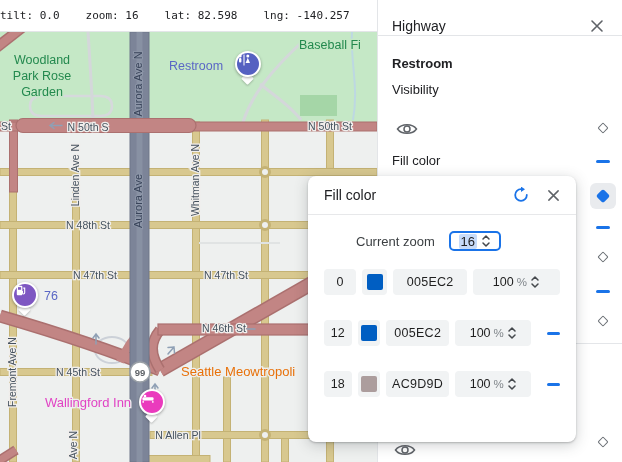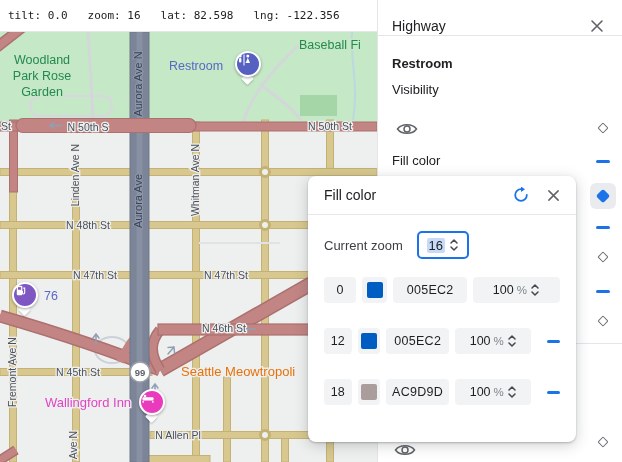--- a/index.html
+++ b/index.html
@@ -9,8 +9,8 @@
 
   
   .topbar{position:absolute;left:0;top:0;width:377px;height:32px;background:#fff;
-          border-bottom:1px solid #e3e5e8;display:flex;align-items:center;gap:20px;
-          padding-left:8px;font-family:"DejaVu Sans Mono",monospace;font-size:11px;color:#202124;}
+          border-bottom:1px solid #e3e5e8;display:flex;align-items:center;gap:26px;
+          font-family:"DejaVu Sans Mono",monospace;font-size:11px;color:#202124;}
 
   
   .map{position:absolute;left:0;top:32px;width:377px;height:430px;overflow:hidden;background:#eef0ef;}

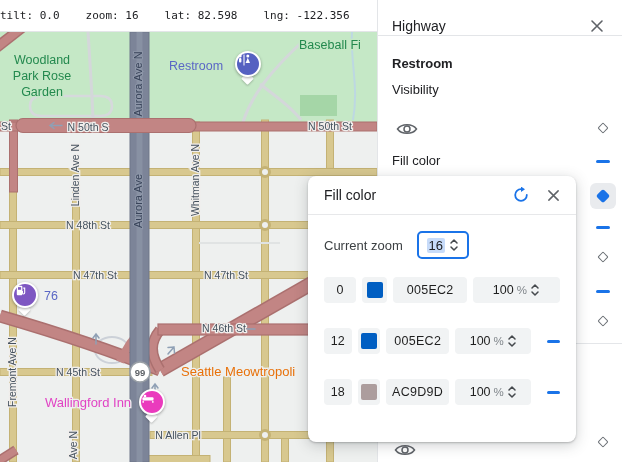--- a/index.html
+++ b/index.html
@@ -85,7 +85,7 @@
     <span>tilt: 0.0</span>
     <span>zoom: 16</span>
     <span>lat: 82.598</span>
-    <span>lng: -122.356</span>
+    <span>lng: -140.257</span>
   </div>
 
   <div class="map">

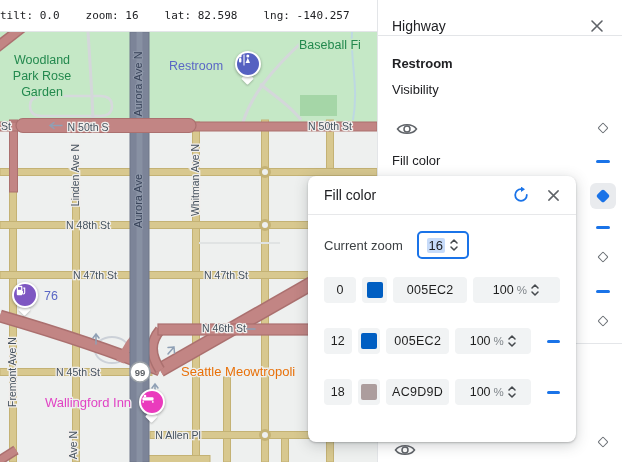--- a/index.html
+++ b/index.html
@@ -56,7 +56,7 @@
   .dlg-title{flex:1;font-size:14px;color:#202124;}
   .dlg-divider{height:1px;background:#e7e8ea;}
   .dlg-body{padding:0 16px;position:relative;}
-  .zoomrow{margin-top:16px;display:flex;align-items:center;}
+  .zoomrow{margin-top:16px;display:flex;align-items:center;margin-left:32px;}
   .zoomrow .zlabel{font-size:13px;color:#3c4043;}
   .spinner{margin-left:14px;width:52px;height:28px;border:2px solid #1a73e8;border-radius:5px;
            display:flex;align-items:center;justify-content:center;gap:4px;}

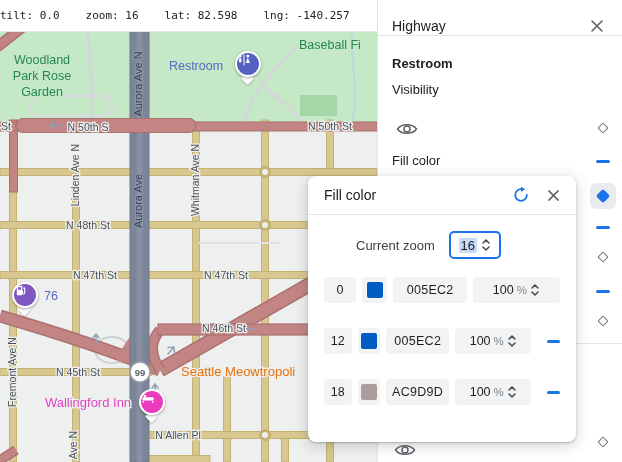--- a/index.html
+++ b/index.html
@@ -58,7 +58,7 @@
   .dlg-body{padding:0 16px;position:relative;}
   .zoomrow{margin-top:16px;display:flex;align-items:center;margin-left:32px;}
   .zoomrow .zlabel{font-size:13px;color:#3c4043;}
-  .spinner{margin-left:14px;width:52px;height:28px;border:2px solid #1a73e8;border-radius:5px;
+  .spinner{margin-left:14px;width:52px;height:20px;border:2px solid #1a73e8;border-radius:5px;
            display:flex;align-items:center;justify-content:center;gap:4px;}
   .spinner .val{font-size:13px;color:#202124;background:#c7dbf9;padding:0 2px;border-radius:2px;}
   .kz-row{display:flex;align-items:center;margin-top:25px;height:26px;}

